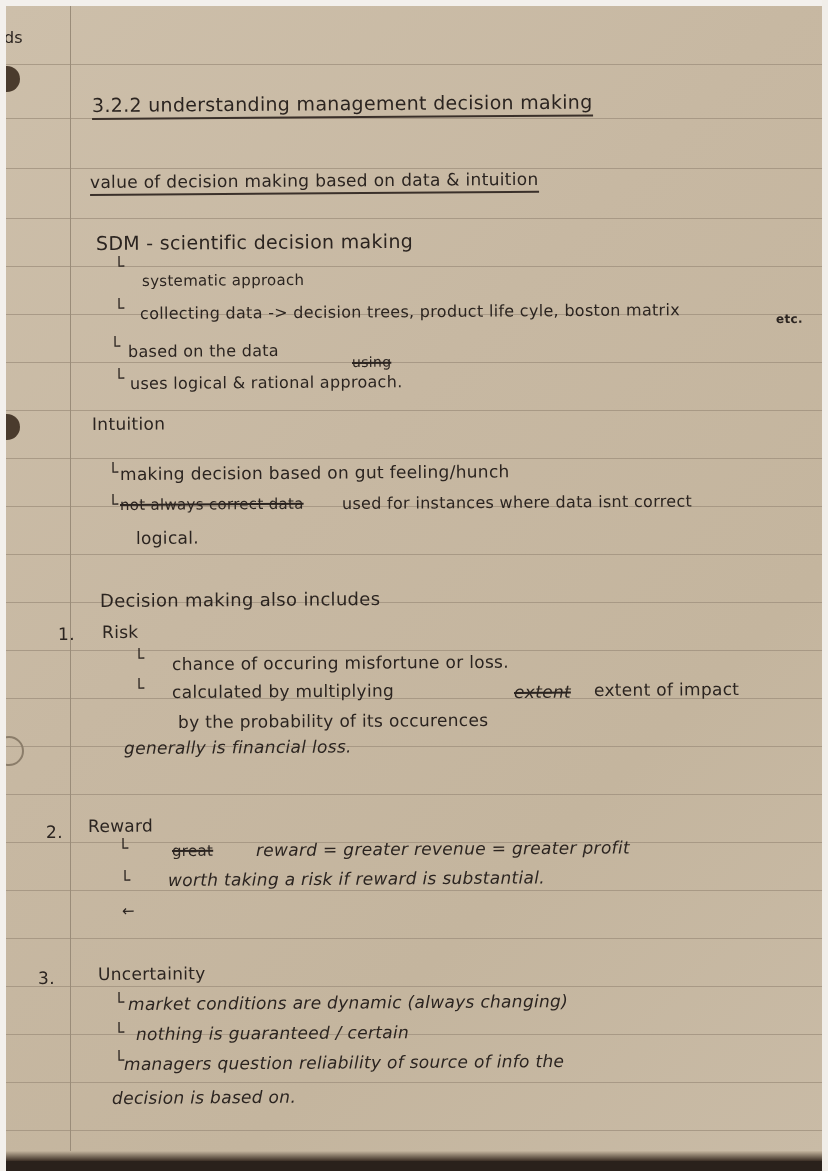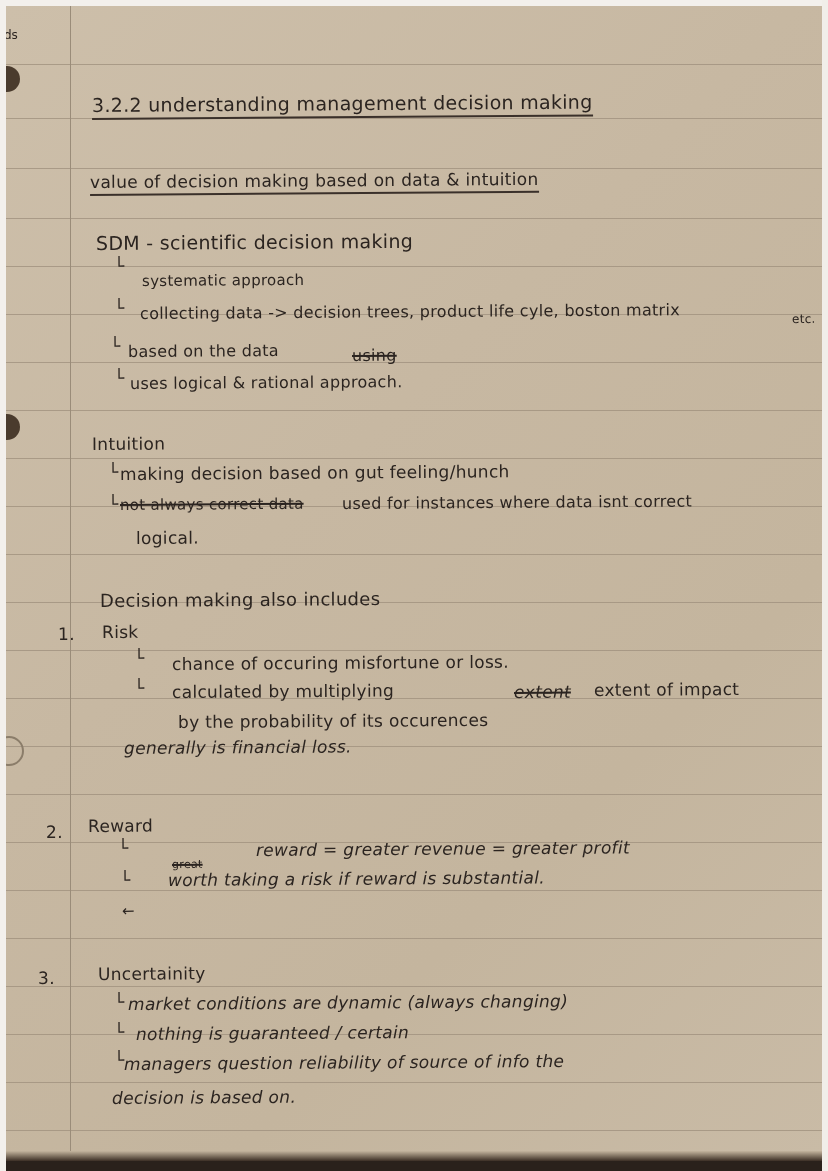--- a/index.html
+++ b/index.html
@@ -32,7 +32,7 @@
   .ul { border-bottom:2px solid #3a302a; padding-bottom:2px; }
   .strike { text-decoration:line-through; text-decoration-thickness:2px; }
   .small { font-size:12px; }
-  .corner { position:absolute; left:-2px; top:22px; font-size:12px; color:#2b2420; }
+  .corner { position:absolute; left:-2px; top:22px; font-size:16px; color:#2b2420; }
   .bottomshadow { position:absolute; left:0; bottom:0; width:816px; height:10px; background:linear-gradient(#c4b59e,#3c2f25); }
 </style>
 </head>

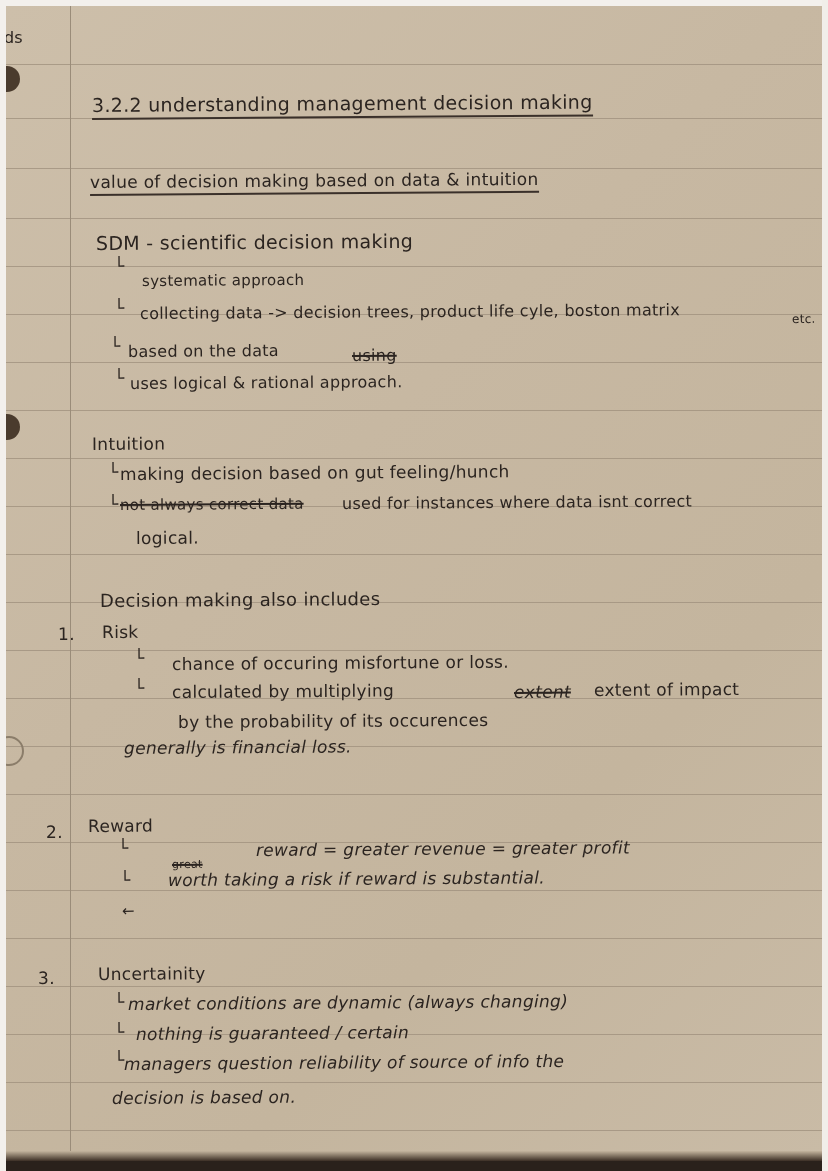--- a/index.html
+++ b/index.html
@@ -83,7 +83,7 @@
   <span class="hw" style="left:136px;top:266px;font-size:15px;">systematic approach</span>
   <span class="hw" style="left:108px;top:292px;">└</span>
   <span class="hw" style="left:134px;top:298px;font-size:16px;">collecting data -&gt; decision trees, product life cyle, boston matrix</span>
-  <span class="hw small" style="left:786px;top:306px;">etc.</span>
+  <span class="hw small" style="left:770px;top:306px;font-weight:bold;">etc.</span>
   <span class="hw" style="left:104px;top:330px;">└</span>
   <span class="hw" style="left:122px;top:336px;font-size:16px;">based on the data</span>
   <span class="hw strike" style="left:346px;top:340px;font-size:16px;">using</span>

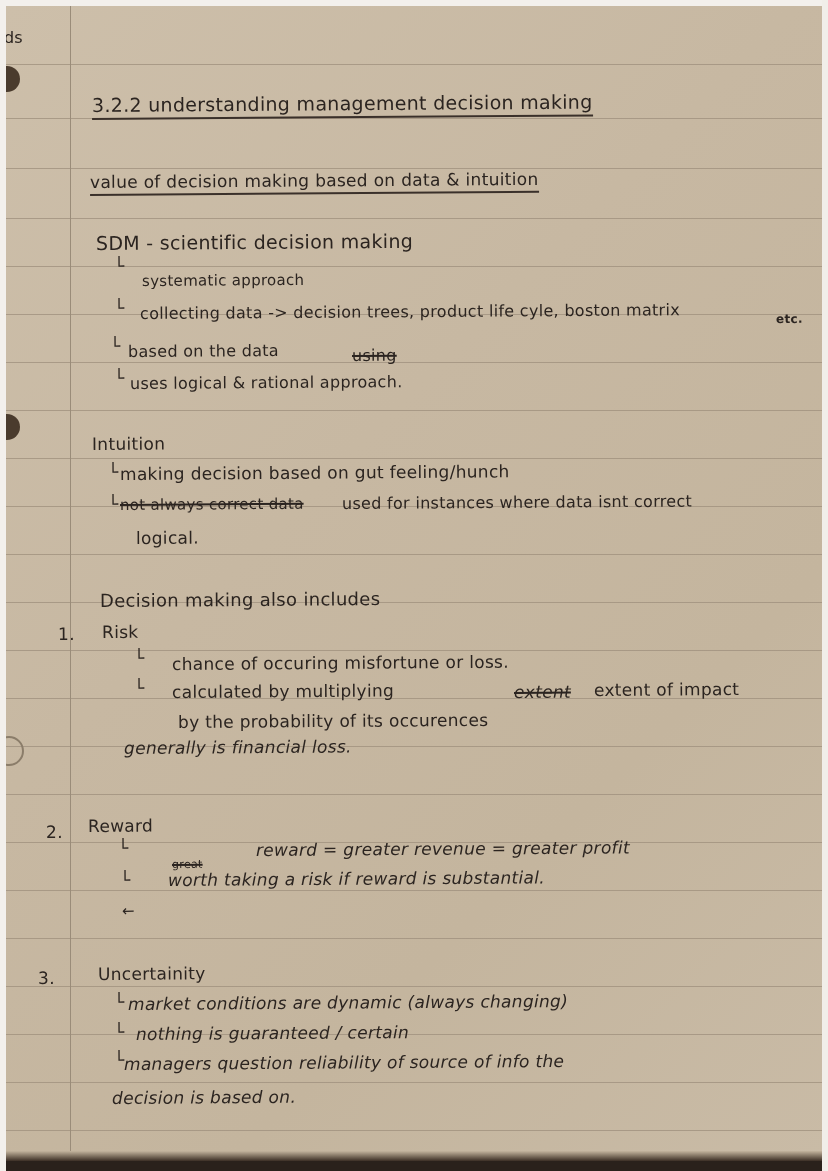--- a/index.html
+++ b/index.html
@@ -86,7 +86,7 @@
   <span class="hw small" style="left:770px;top:306px;font-weight:bold;">etc.</span>
   <span class="hw" style="left:104px;top:330px;">└</span>
   <span class="hw" style="left:122px;top:336px;font-size:16px;">based on the data</span>
-  <span class="hw strike" style="left:346px;top:340px;font-size:16px;">using</span>
+  <span class="hw strike" style="left:346px;top:348px;font-size:14px;">using</span>
   <span class="hw" style="left:108px;top:362px;">└</span>
   <span class="hw" style="left:124px;top:368px;font-size:16px;">uses logical &amp; rational approach.</span>
 

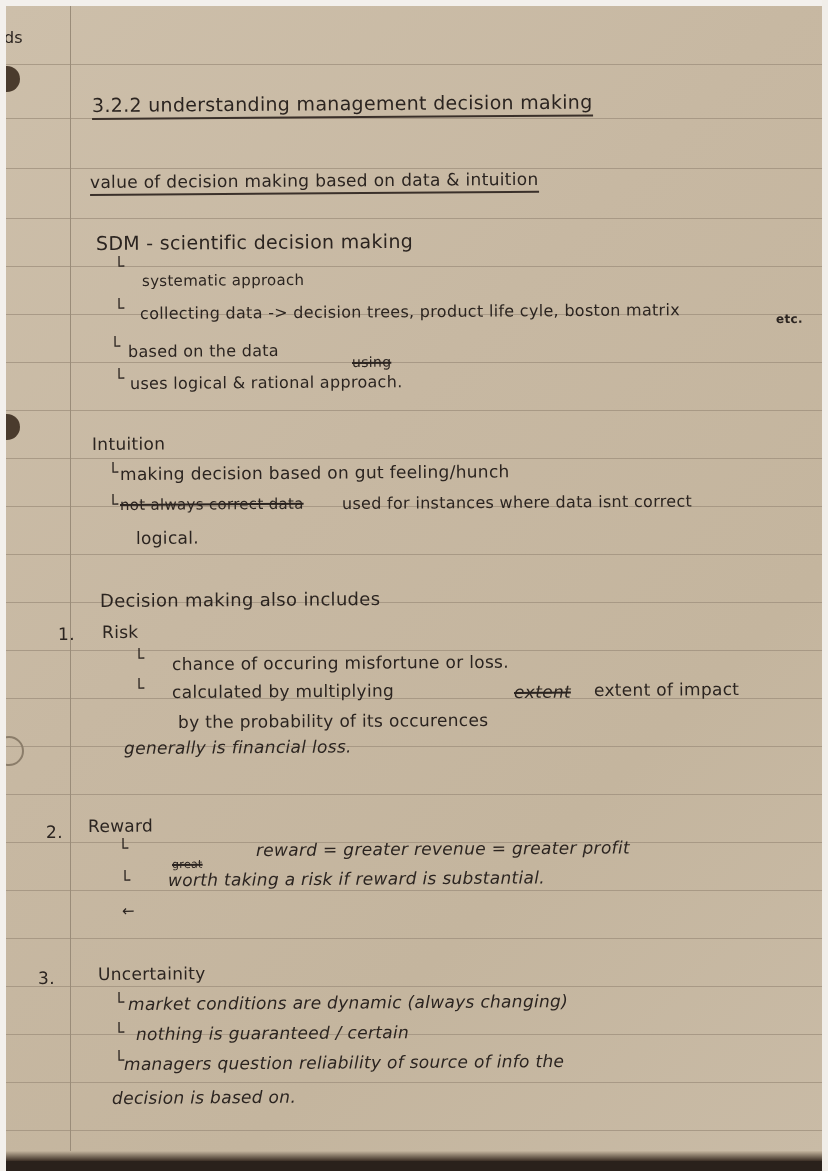--- a/index.html
+++ b/index.html
@@ -90,7 +90,7 @@
   <span class="hw" style="left:108px;top:362px;">└</span>
   <span class="hw" style="left:124px;top:368px;font-size:16px;">uses logical &amp; rational approach.</span>
 
-  <span class="hw" style="left:86px;top:428px;">Intuition</span>
+  <span class="hw" style="left:86px;top:408px;">Intuition</span>
   <span class="hw" style="left:102px;top:456px;">└</span>
   <span class="hw" style="left:114px;top:458px;">making decision based on gut feeling/hunch</span>
   <span class="hw" style="left:102px;top:488px;">└</span>

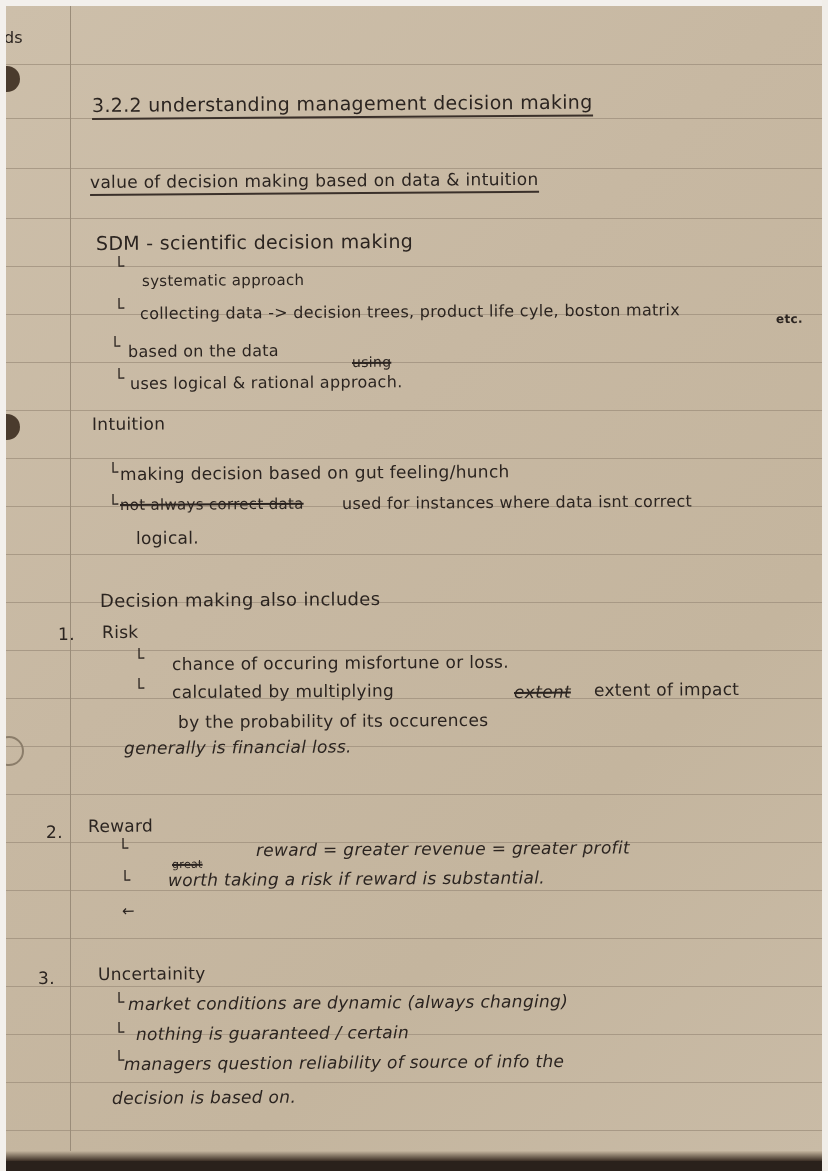--- a/index.html
+++ b/index.html
@@ -114,7 +114,7 @@
   <span class="hw" style="left:40px;top:816px;">2.</span>
   <span class="hw" style="left:82px;top:810px;">Reward</span>
   <span class="hw" style="left:112px;top:832px;">└</span>
-  <span class="hw strike" style="left:166px;top:836px;font-size:11px;margin-top:16px;">great</span>
+  <span class="hw strike" style="left:166px;top:836px;font-size:15px;">great</span>
   <span class="hw" style="left:250px;top:834px;font-style:italic;">reward = greater revenue = greater profit</span>
   <span class="hw" style="left:114px;top:864px;">└</span>
   <span class="hw" style="left:162px;top:864px;font-style:italic;">worth taking a risk if reward is substantial.</span>

